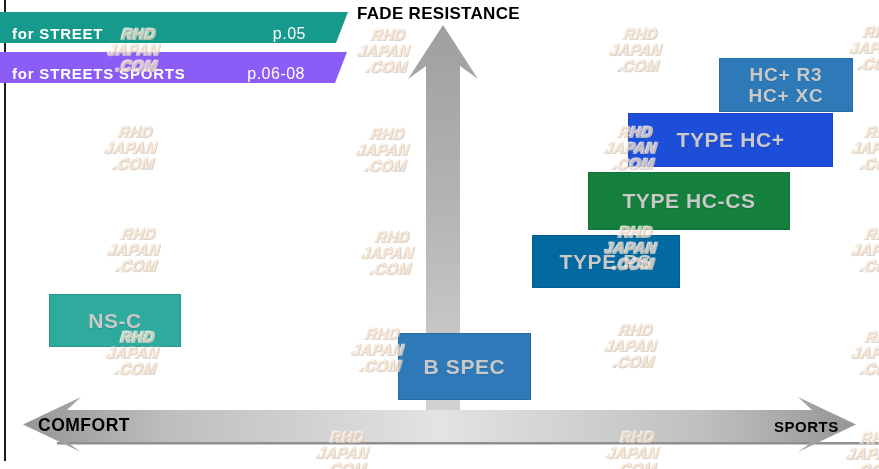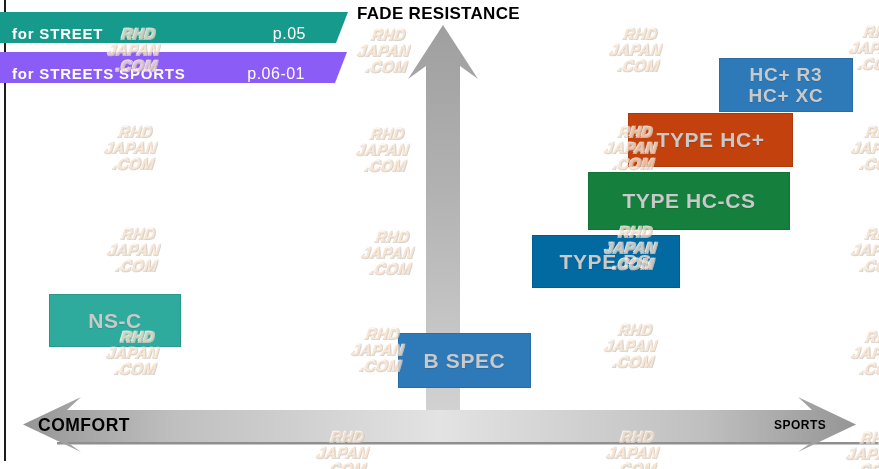--- a/index.html
+++ b/index.html
@@ -82,7 +82,7 @@
   </div>
   <div class="banner" style="top: 52px; width: 347px; height: 31px; background: #8b5cf6;">
     <span class="b-label">for STREETS SPORTS</span>
-    <span class="b-page">p.06-01</span>
+    <span class="b-page">p.06-08</span>
   </div>
 
   <div id="comfort-label" class="axis-label">COMFORT</div>

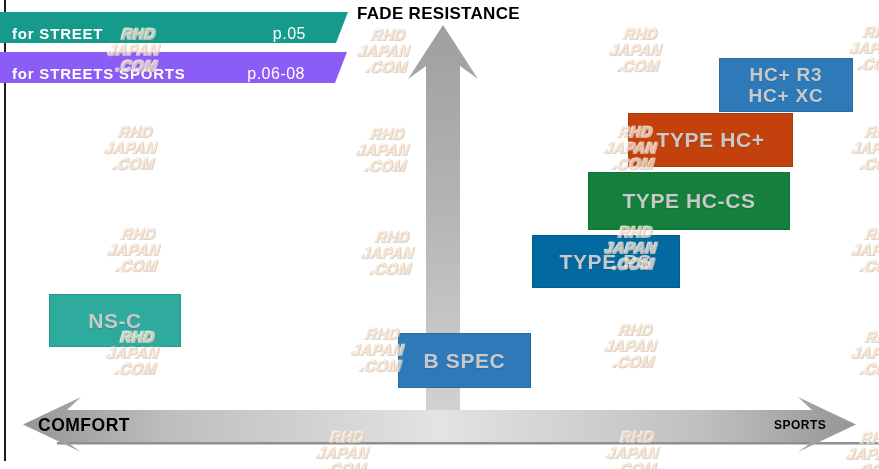--- a/index.html
+++ b/index.html
@@ -102,7 +102,7 @@
       <div class="product-box" style="left: 588px; top: 172px; width: 202px; height: 58px; background: #15803d;">
         <div class="product-label">TYPE HC-CS</div>
       </div>
-      <div class="product-box" style="left: 628px; top: 113px; width: 165px; height: 54px; background: #c2410c;">
+      <div class="product-box" style="left: 628px; top: 113px; width: 205px; height: 54px; background: #1d4ed8;">
         <div class="product-label">TYPE HC+</div>
       </div>
       <div class="product-box multi" style="left: 719px; top: 58px; width: 134px; height: 54px; background: rgb(46, 122, 184);">

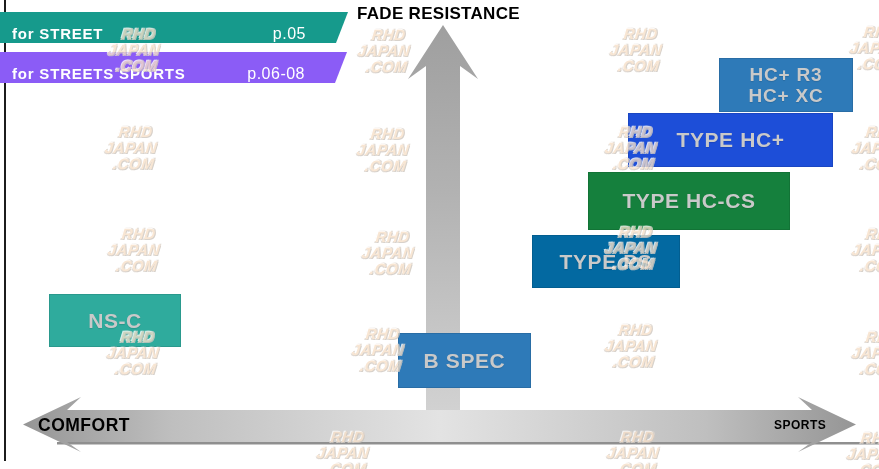--- a/index.html
+++ b/index.html
@@ -93,7 +93,7 @@
       <div class="product-box" style="left: 49px; top: 294px; width: 132px; height: 53px; background: rgb(47, 171, 157);">
         <div class="product-label">NS-C</div>
       </div>
-      <div class="product-box" style="left: 398px; top: 333px; width: 133px; height: 55px; background: rgb(46, 122, 184);">
+      <div class="product-box" style="left: 398px; top: 333px; width: 133px; height: 67px; background: rgb(46, 122, 184);">
         <div class="product-label">B SPEC</div>
       </div>
       <div class="product-box" style="left: 532px; top: 235px; width: 148px; height: 53px; background: #0369a1;">

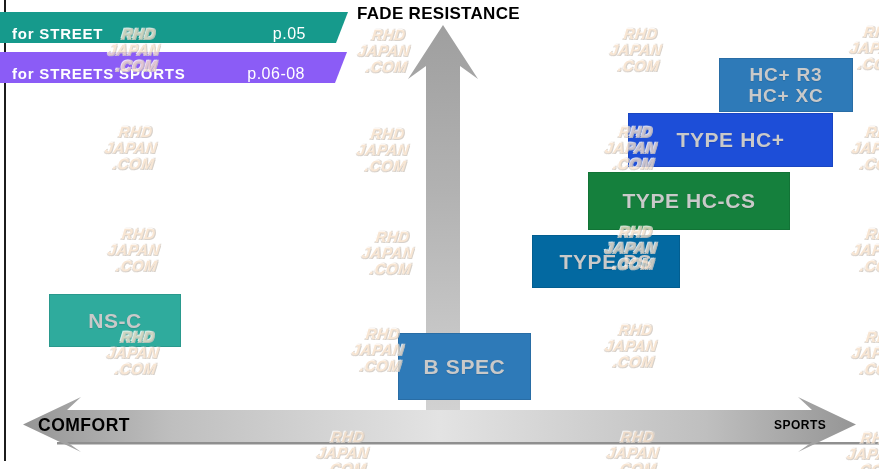--- a/index.html
+++ b/index.html
@@ -23,7 +23,7 @@
   .axis-label{position:absolute;color:#000000;font-weight:bold;white-space:nowrap;}
   #fade-label{left:357px;top:4px;font-size:17px;letter-spacing:0.3px;}
   #comfort-label{left:38px;top:415px;font-size:17.5px;letter-spacing:0.5px;}
-  #sports-label{left:774px;top:418px;font-size:12px;letter-spacing:0.5px;}
+  #sports-label{left:774px;top:418px;font-size:15px;letter-spacing:0.5px;}
   
   .product-box{
     position:absolute;display:flex;flex-direction:column;align-items:center;justify-content:center;

